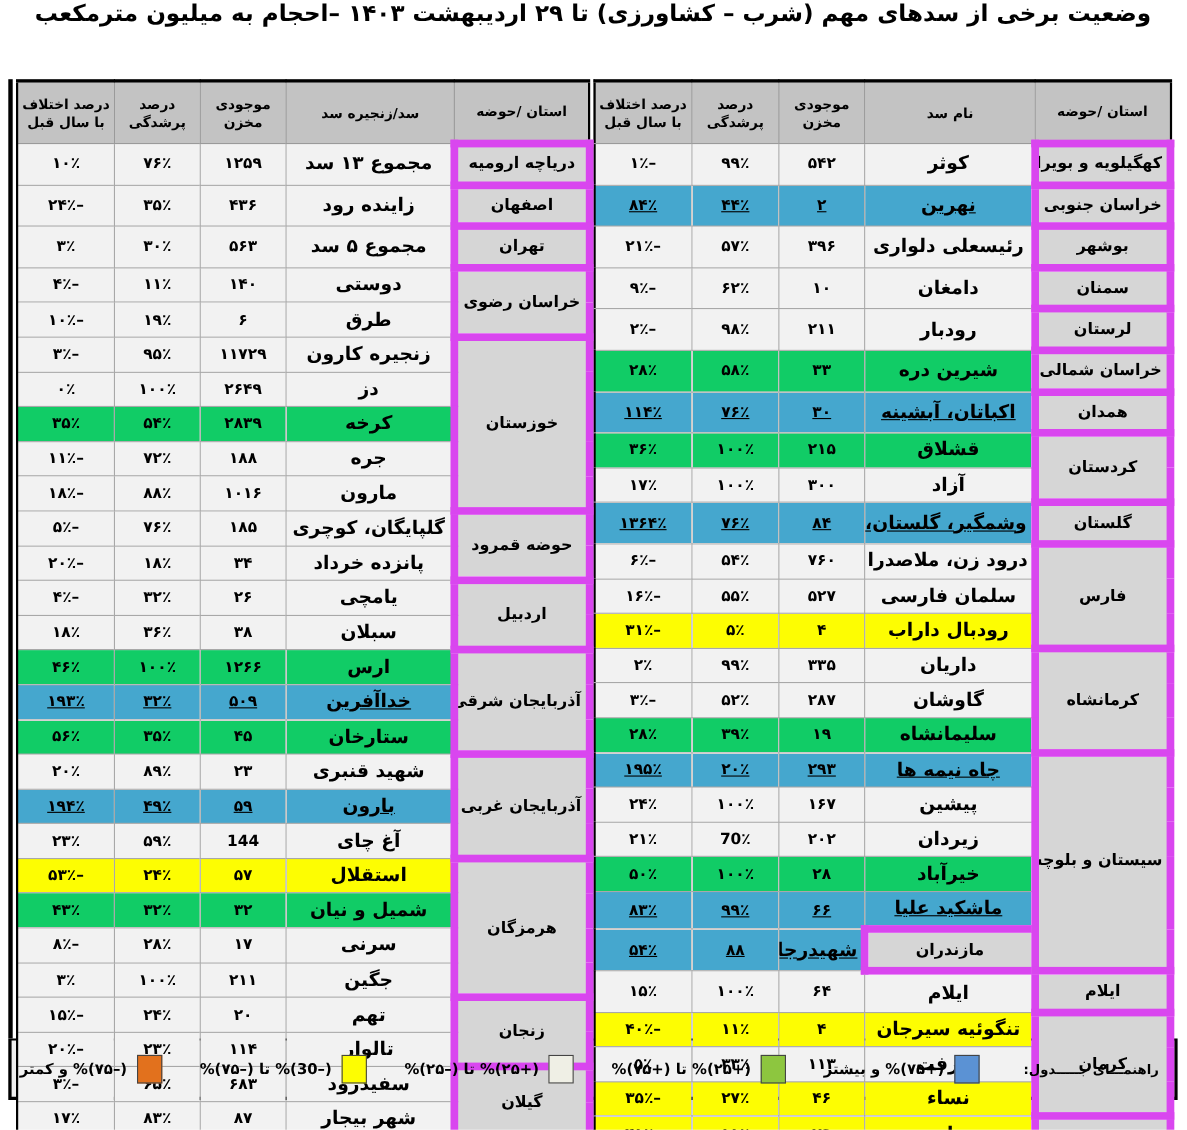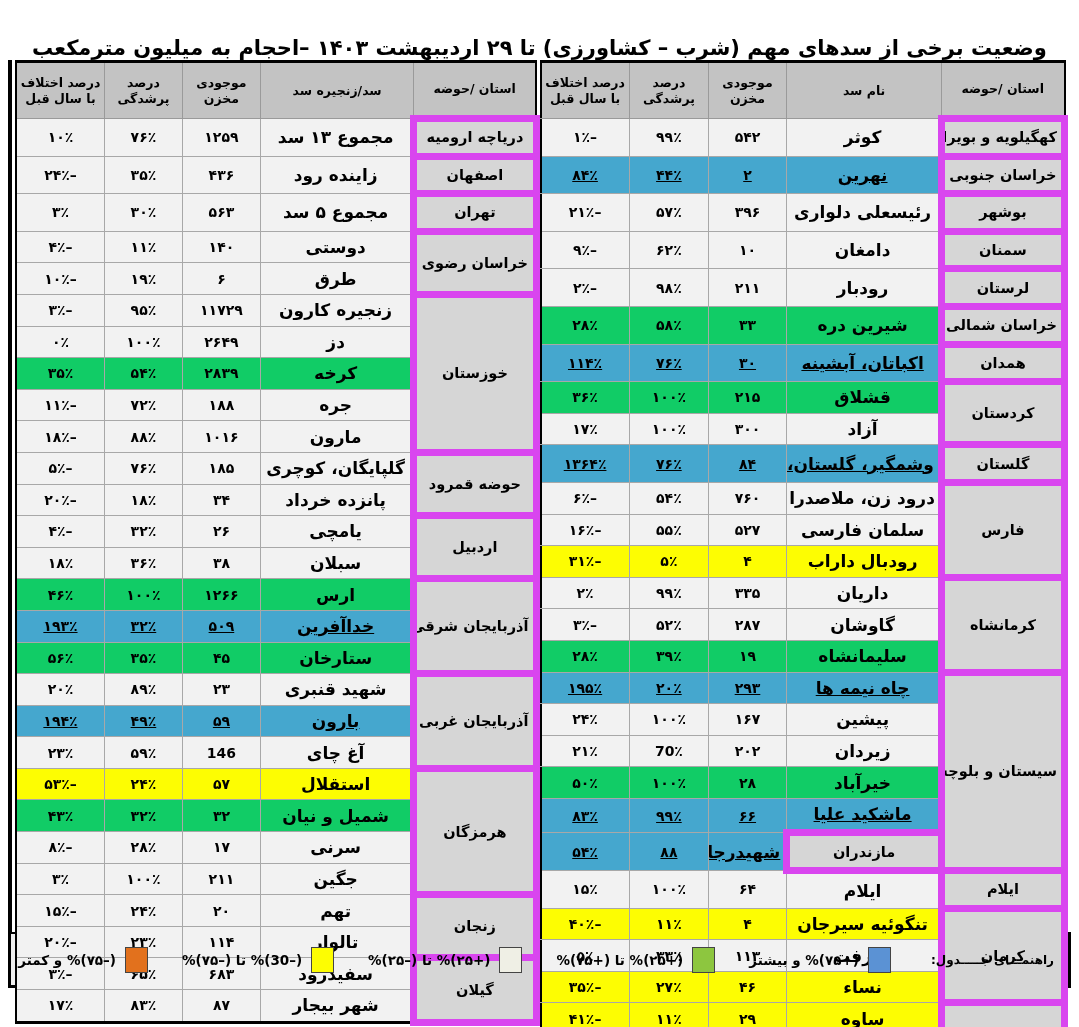--- a/index.html
+++ b/index.html
@@ -21,9 +21,9 @@
     box-sizing: border-box;
   }
   .title-bar {
-    height: 60px;
+    height: 72px;
     display: flex;
-    align-items: flex-end;
+    align-items: flex-start;
     justify-content: center;
     padding: 0 20px;
     box-sizing: border-box;

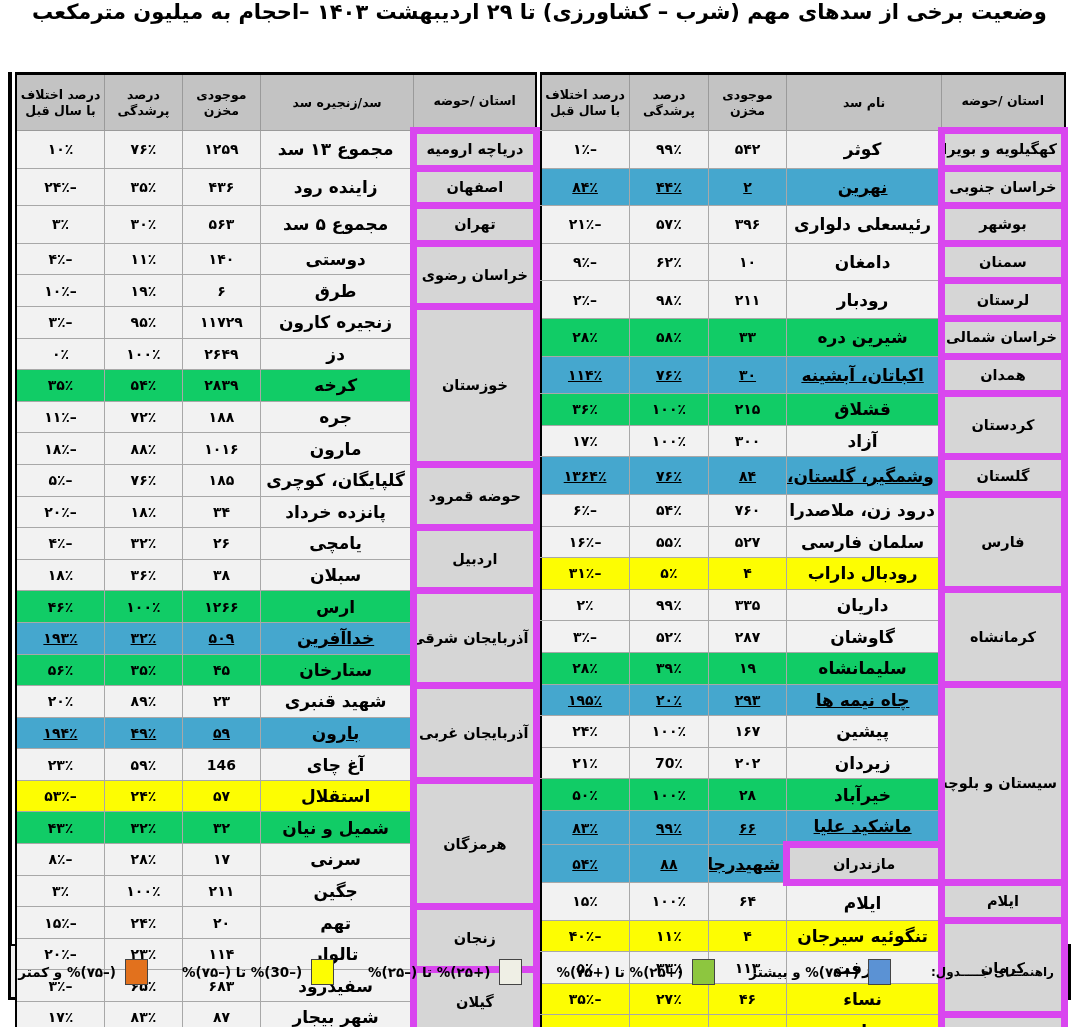--- a/index.html
+++ b/index.html
@@ -522,7 +522,7 @@
             </tr>
             <tr>
               <td class="name hl-beige">آغ چای</td>
-              <td class="hl-beige">146</td>
+              <td class="hl-beige">144</td>
               <td class="hl-beige">۵۹٪</td>
               <td class="hl-beige">۲۳٪</td>
             </tr>

